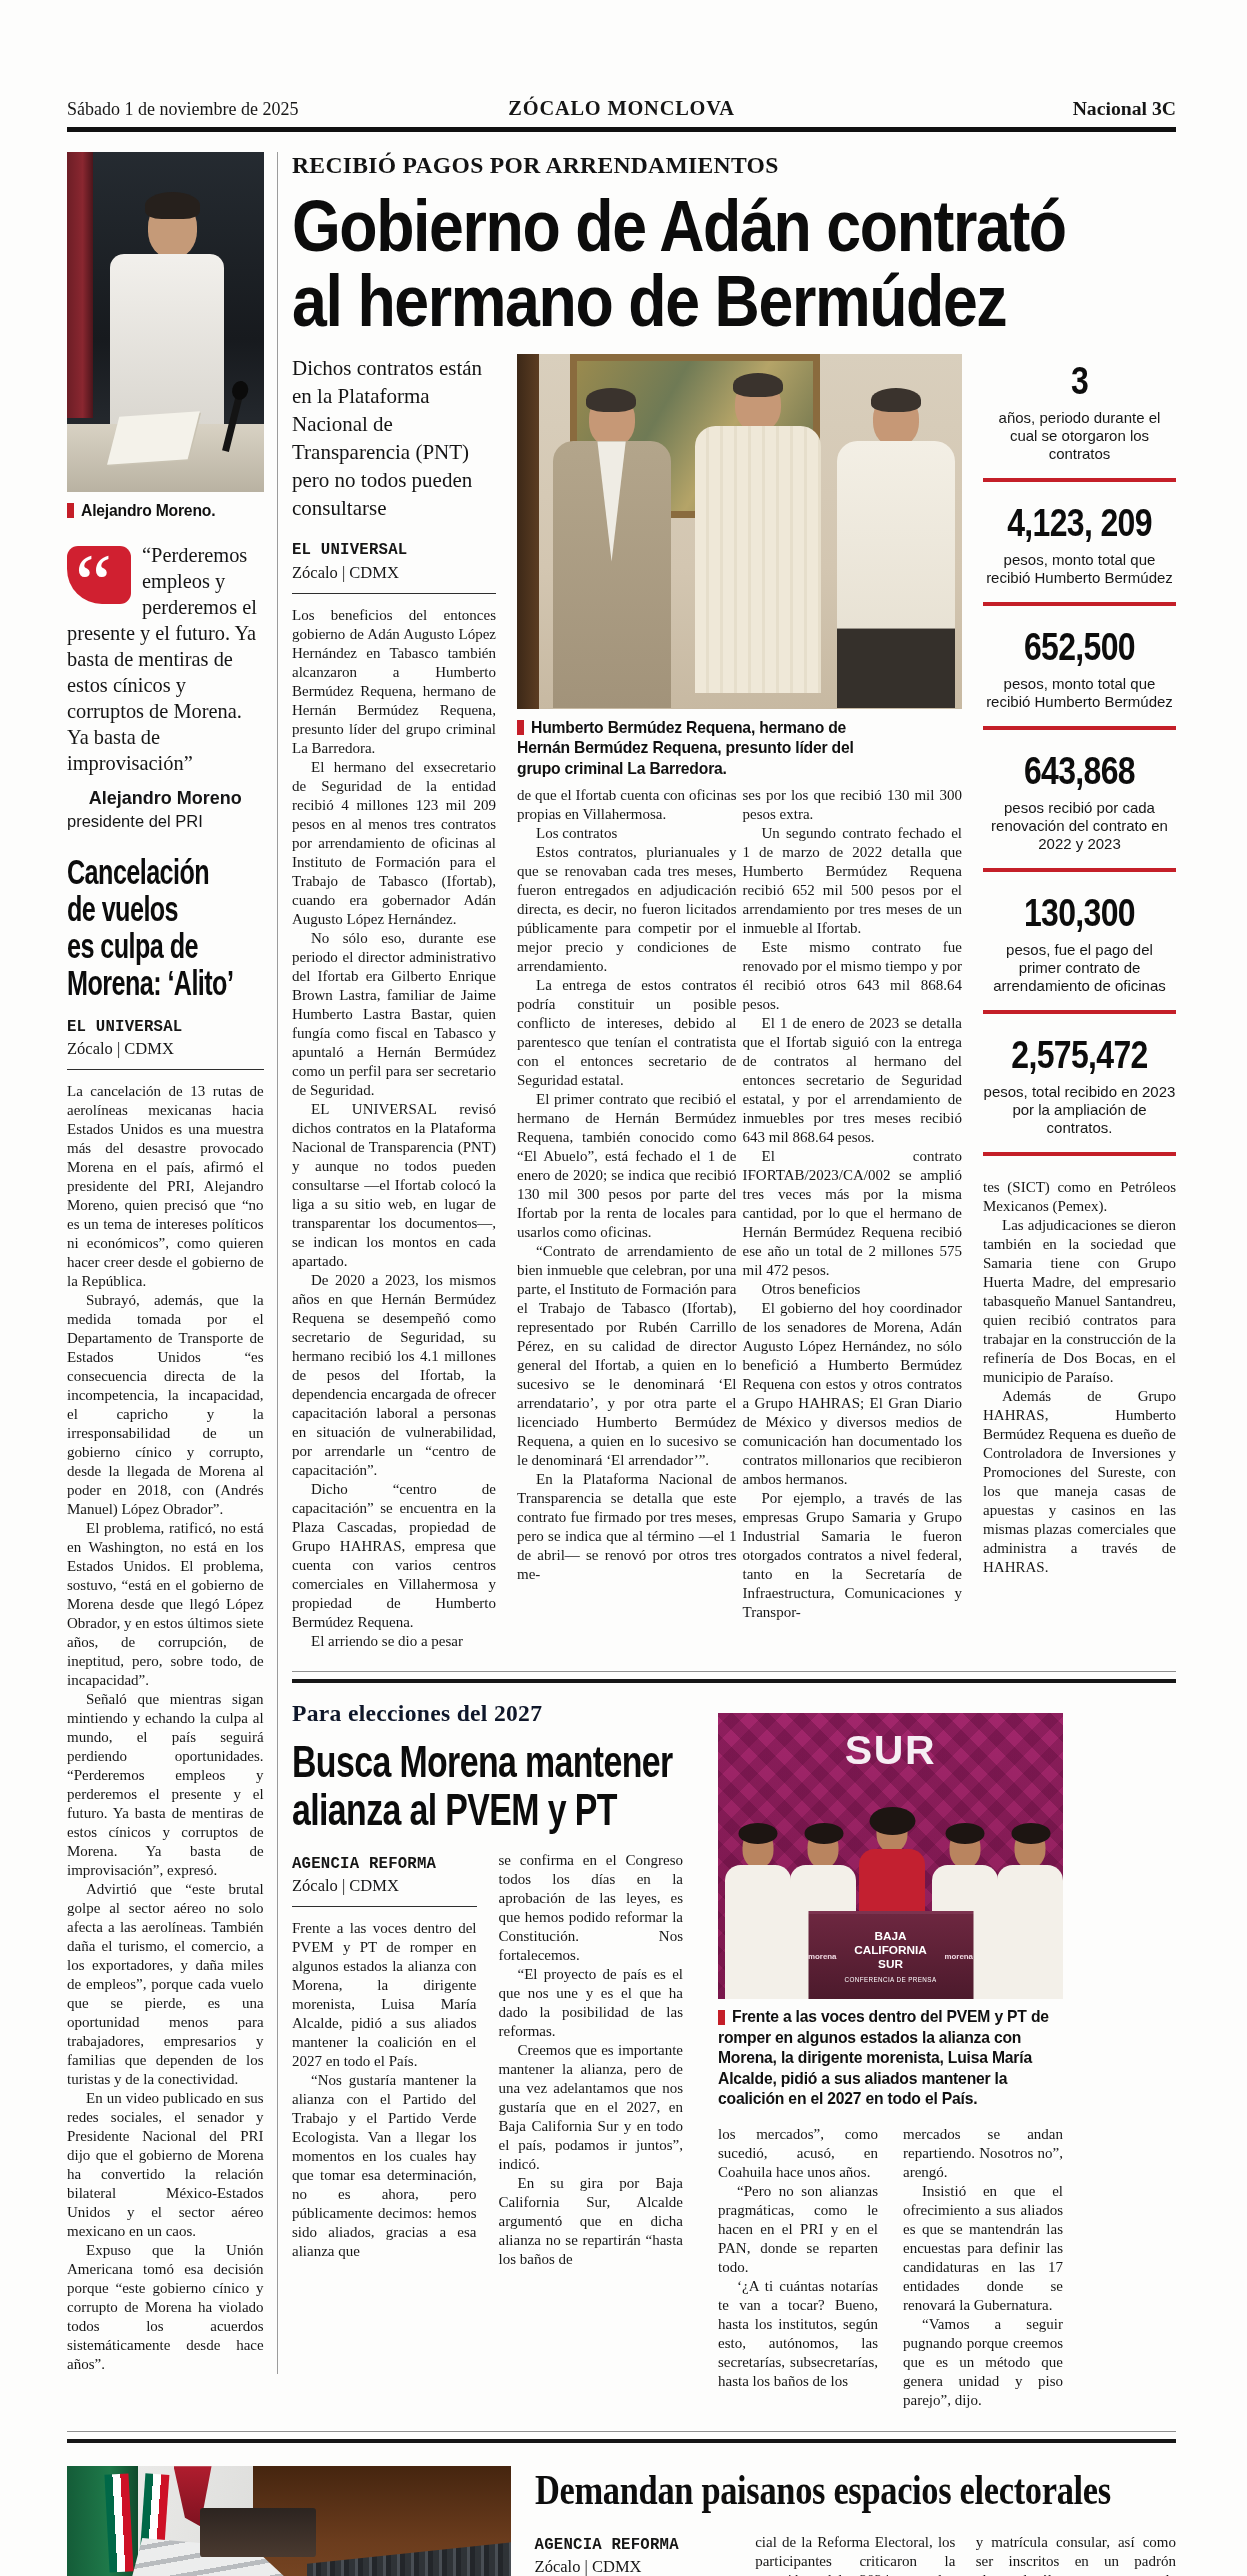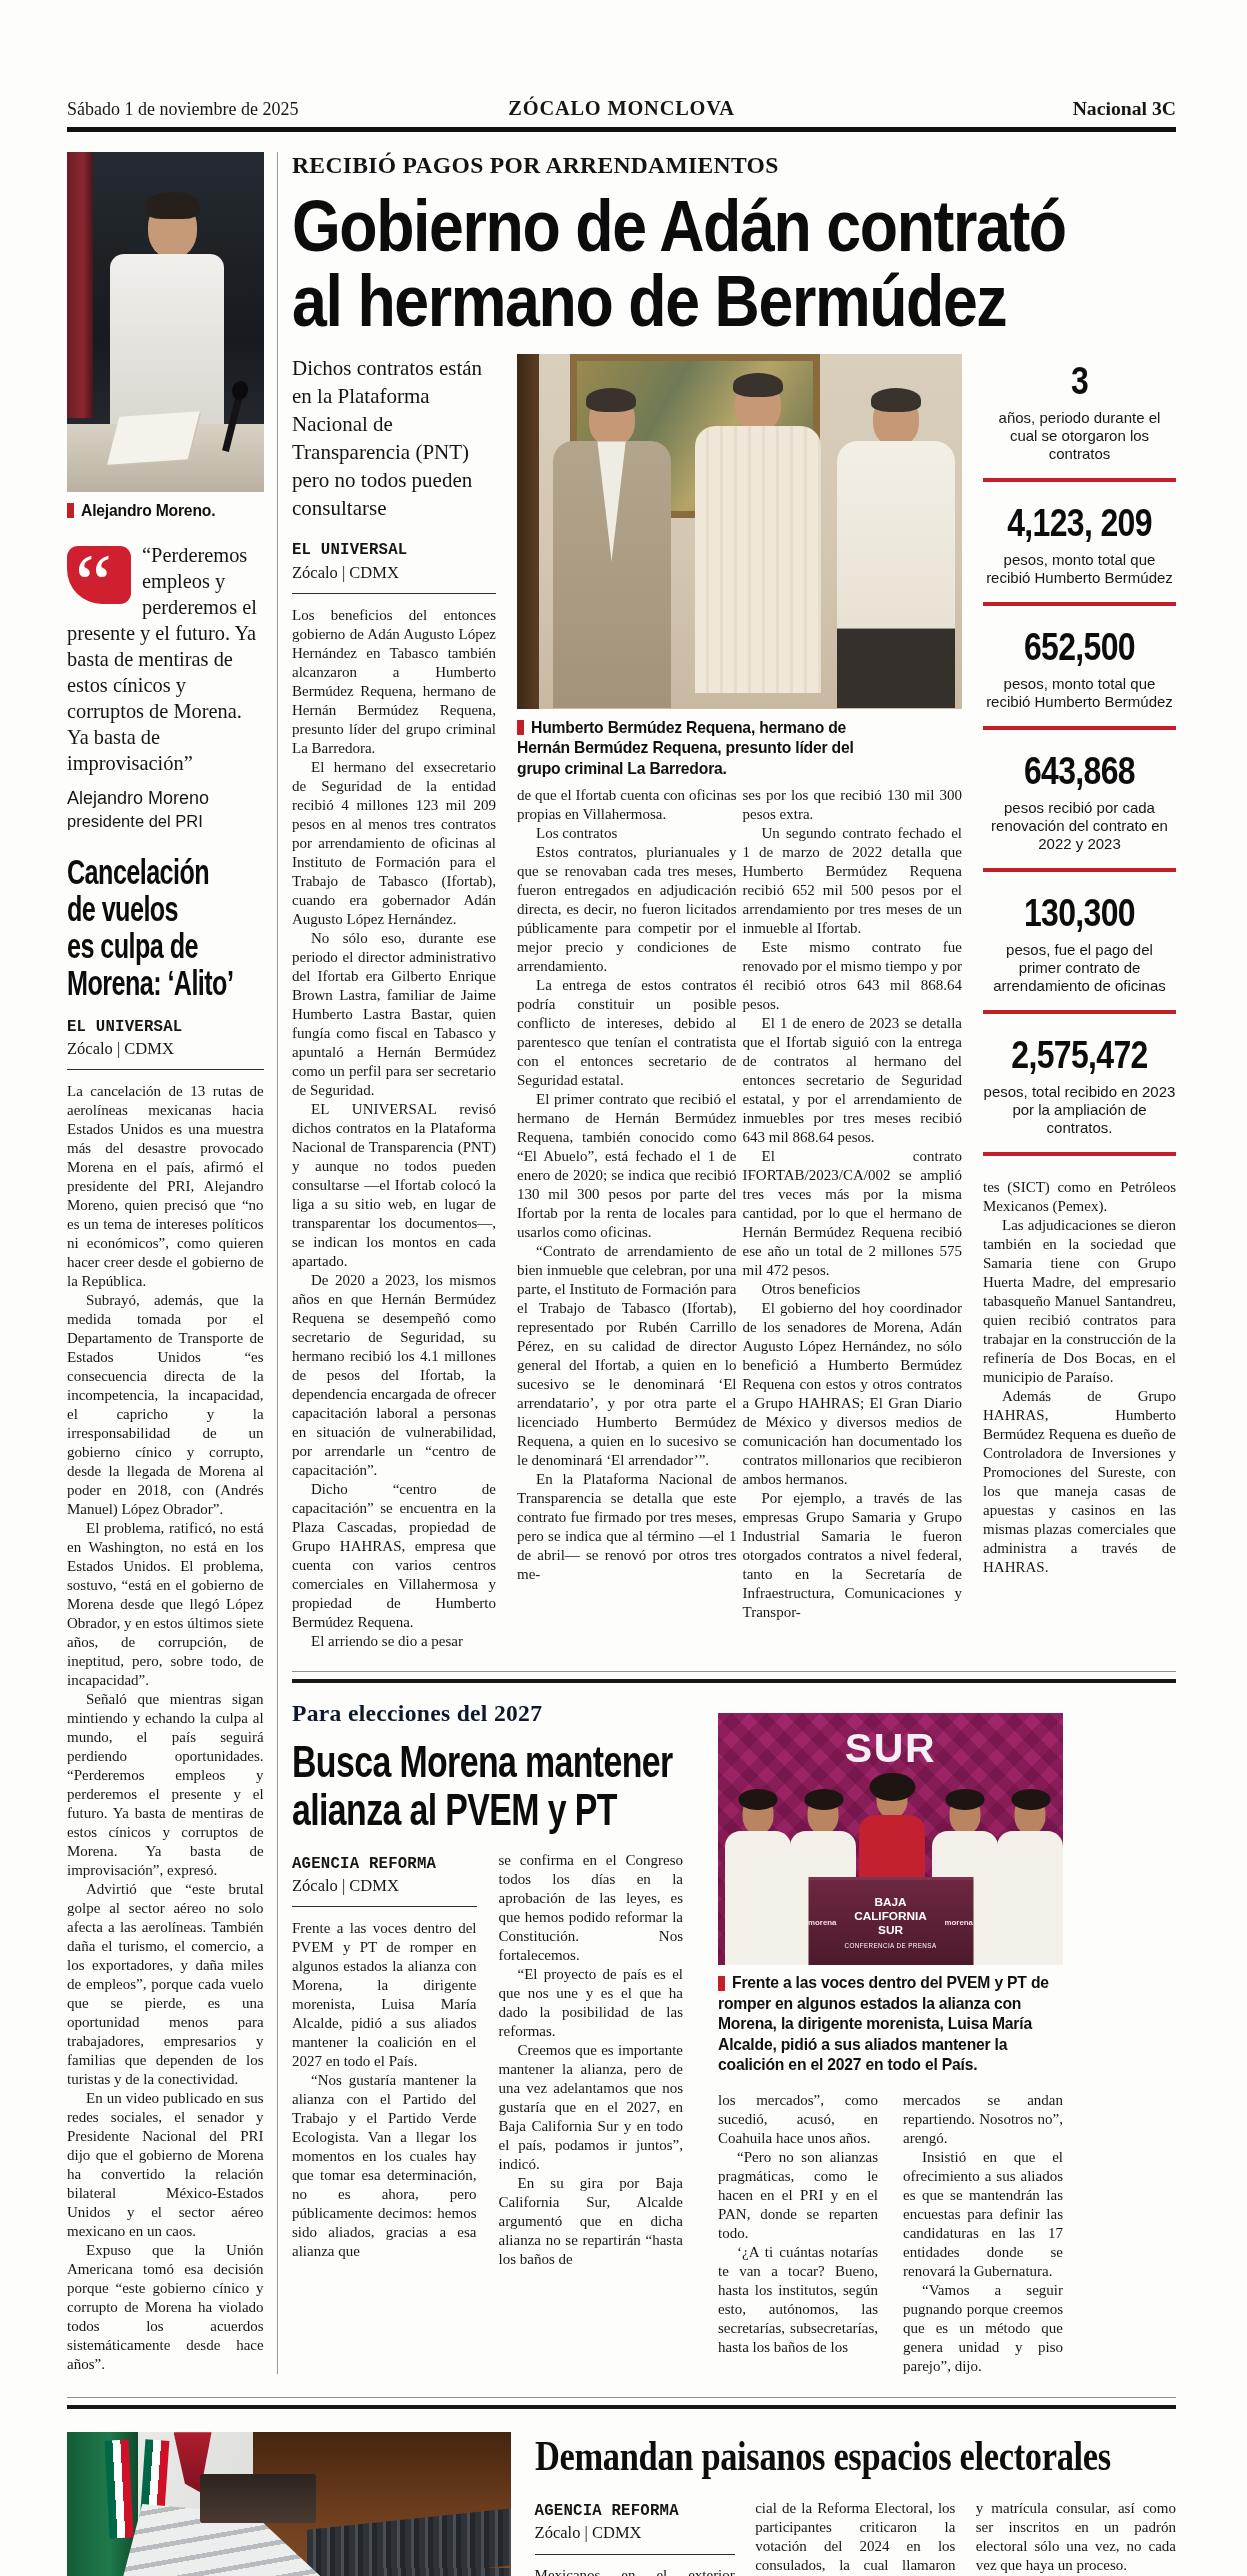--- a/index.html
+++ b/index.html
@@ -65,7 +65,7 @@
   .quote-icon::after { content:"\201C"; position:absolute; left:7.9px; top:-4.7px; color:#fff;
       font-size:83px; line-height:83px; font-family:"Liberation Serif", serif; }
   .quote-text { font-size:20.4px; line-height:26px; }
-  .quote-author { font-family:"Liberation Sans", sans-serif; font-weight:400; font-size:18px; margin-top:12.6px; }
+  .quote-author { font-family:"Liberation Sans", sans-serif; font-weight:700; font-size:18px; margin-top:12.6px;text-align:center; }
   .quote-role { font-family:"Liberation Sans", sans-serif; font-size:16.5px; margin-top:2.4px; }
   .rail-headline { margin-top:22px; margin-bottom:17.3px; }
   .rail-headline .hl-line { font-size:35px; line-height:37px; transform:scaleX(.72); letter-spacing:-0.8px; }

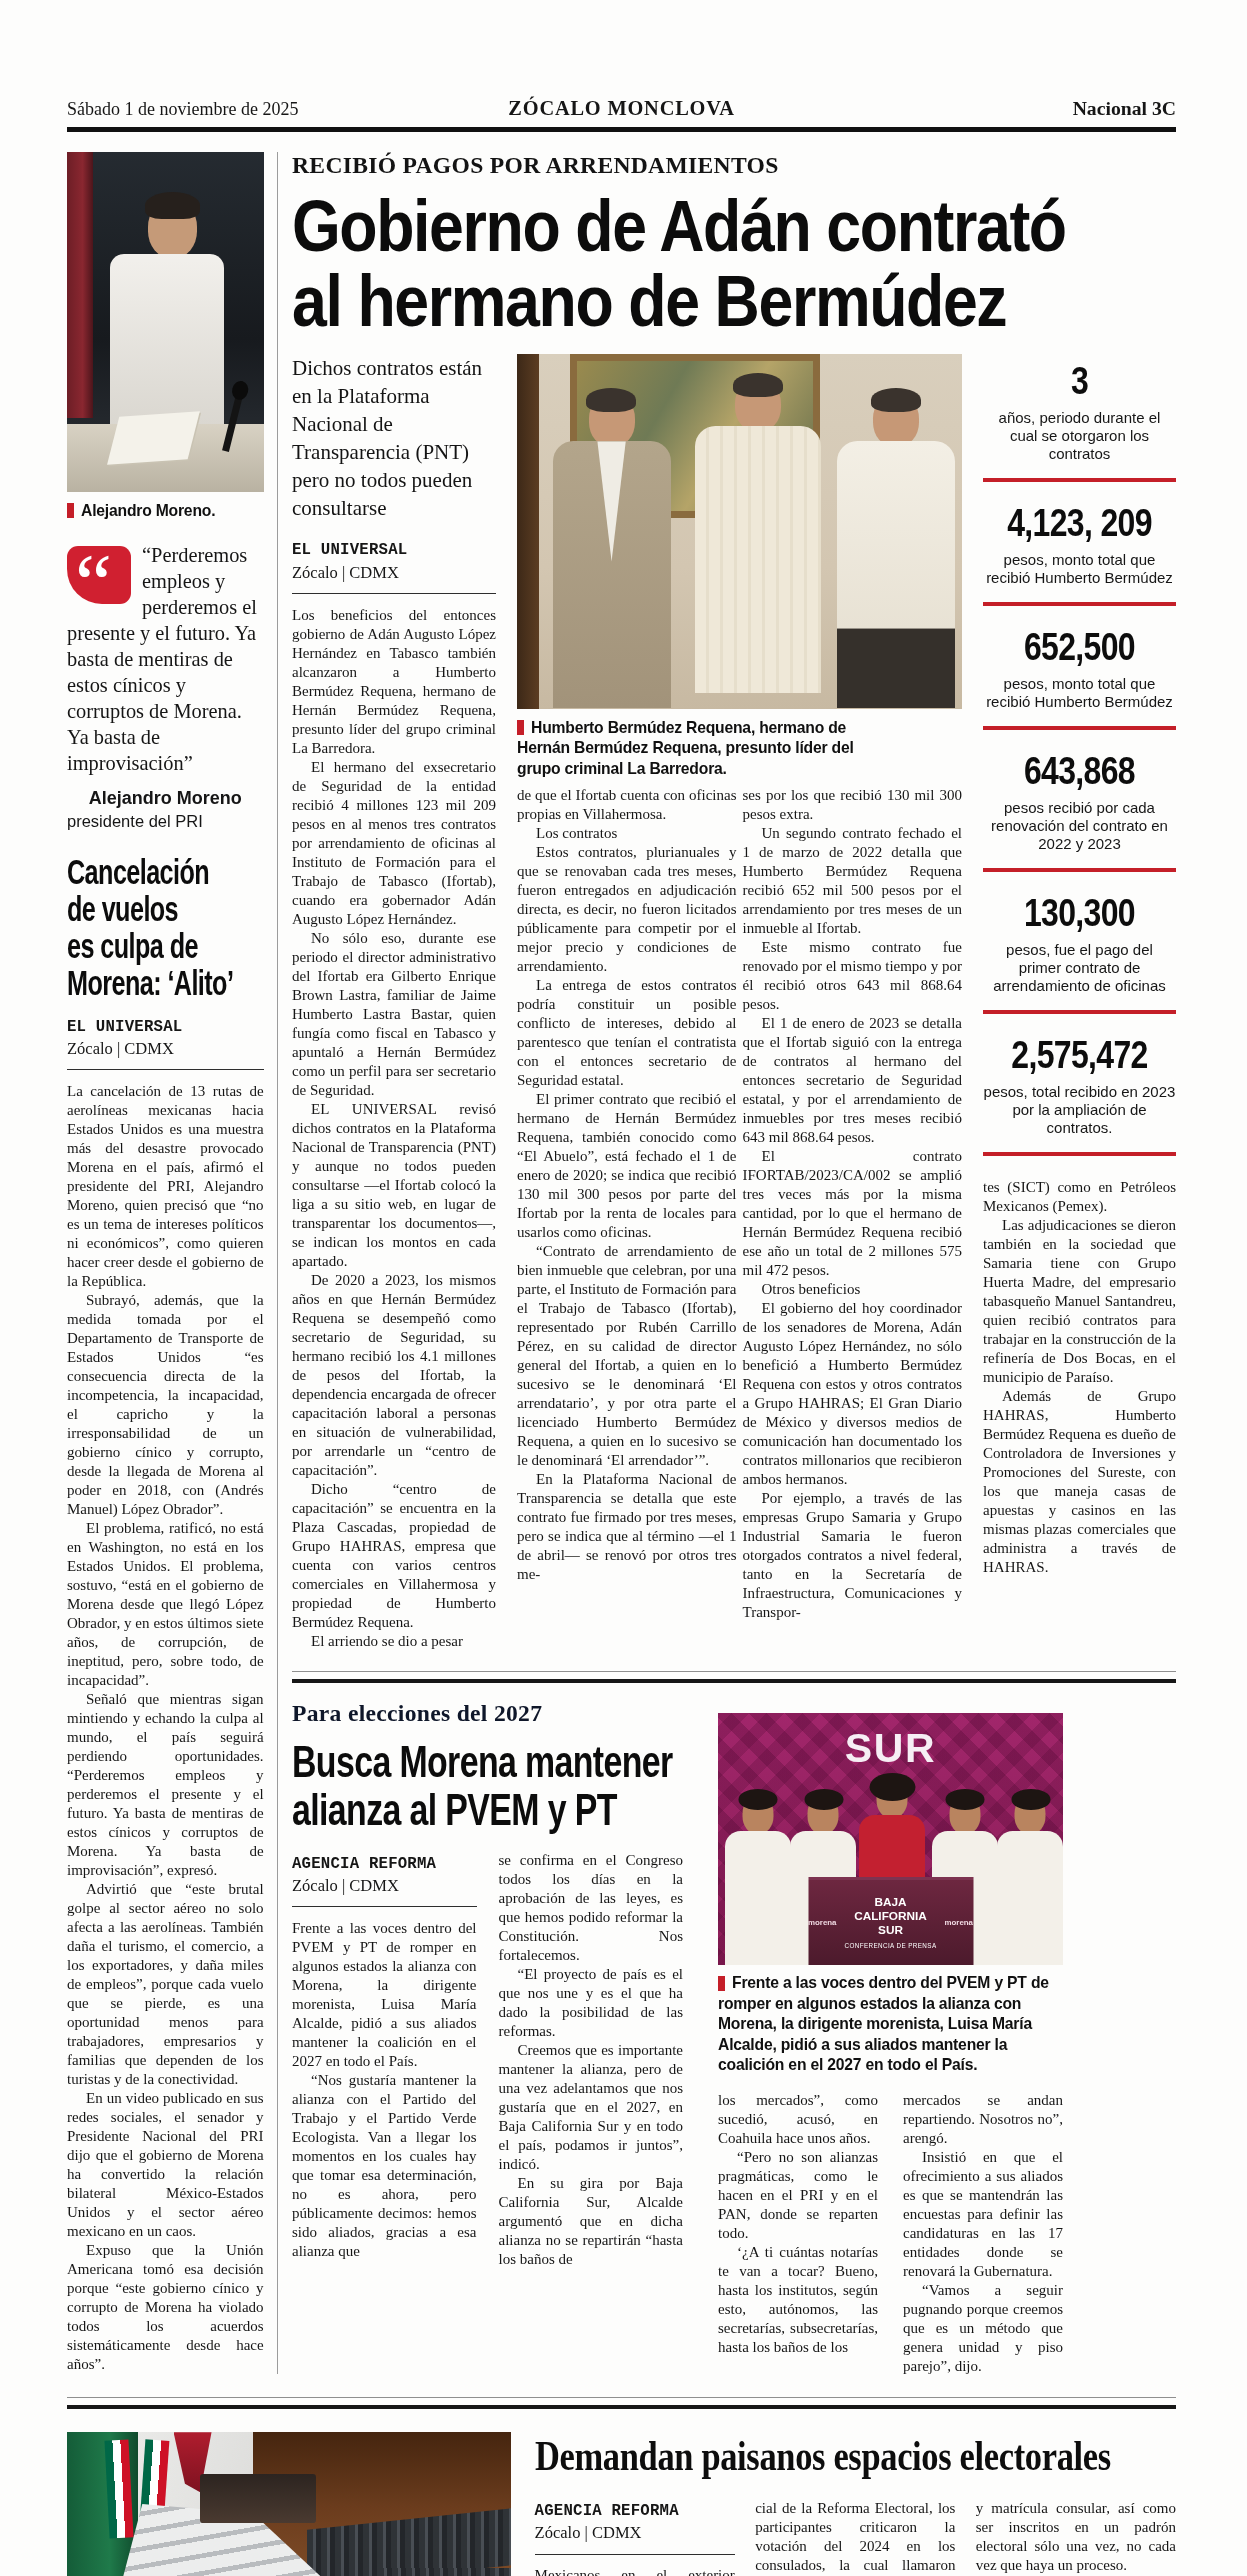--- a/index.html
+++ b/index.html
@@ -121,7 +121,7 @@
   .mid-cols { display:flex; gap:22px; }
   .mid-cols .mcol { flex:1; min-width:0; }
   .mid-right { flex:0 0 345px; margin-left:35px; min-width:0; padding-top:12.6px; }
-  .mid-ph { height:252px;
+  .mid-ph { height:286px;
       background:
         repeating-linear-gradient(45deg, rgba(74,6,46,.28) 0 12.6px, rgba(0,0,0,0) 12.6px 25px),
         repeating-linear-gradient(-45deg, rgba(74,6,46,.22) 0 12.6px, rgba(0,0,0,0) 12.6px 25px),

